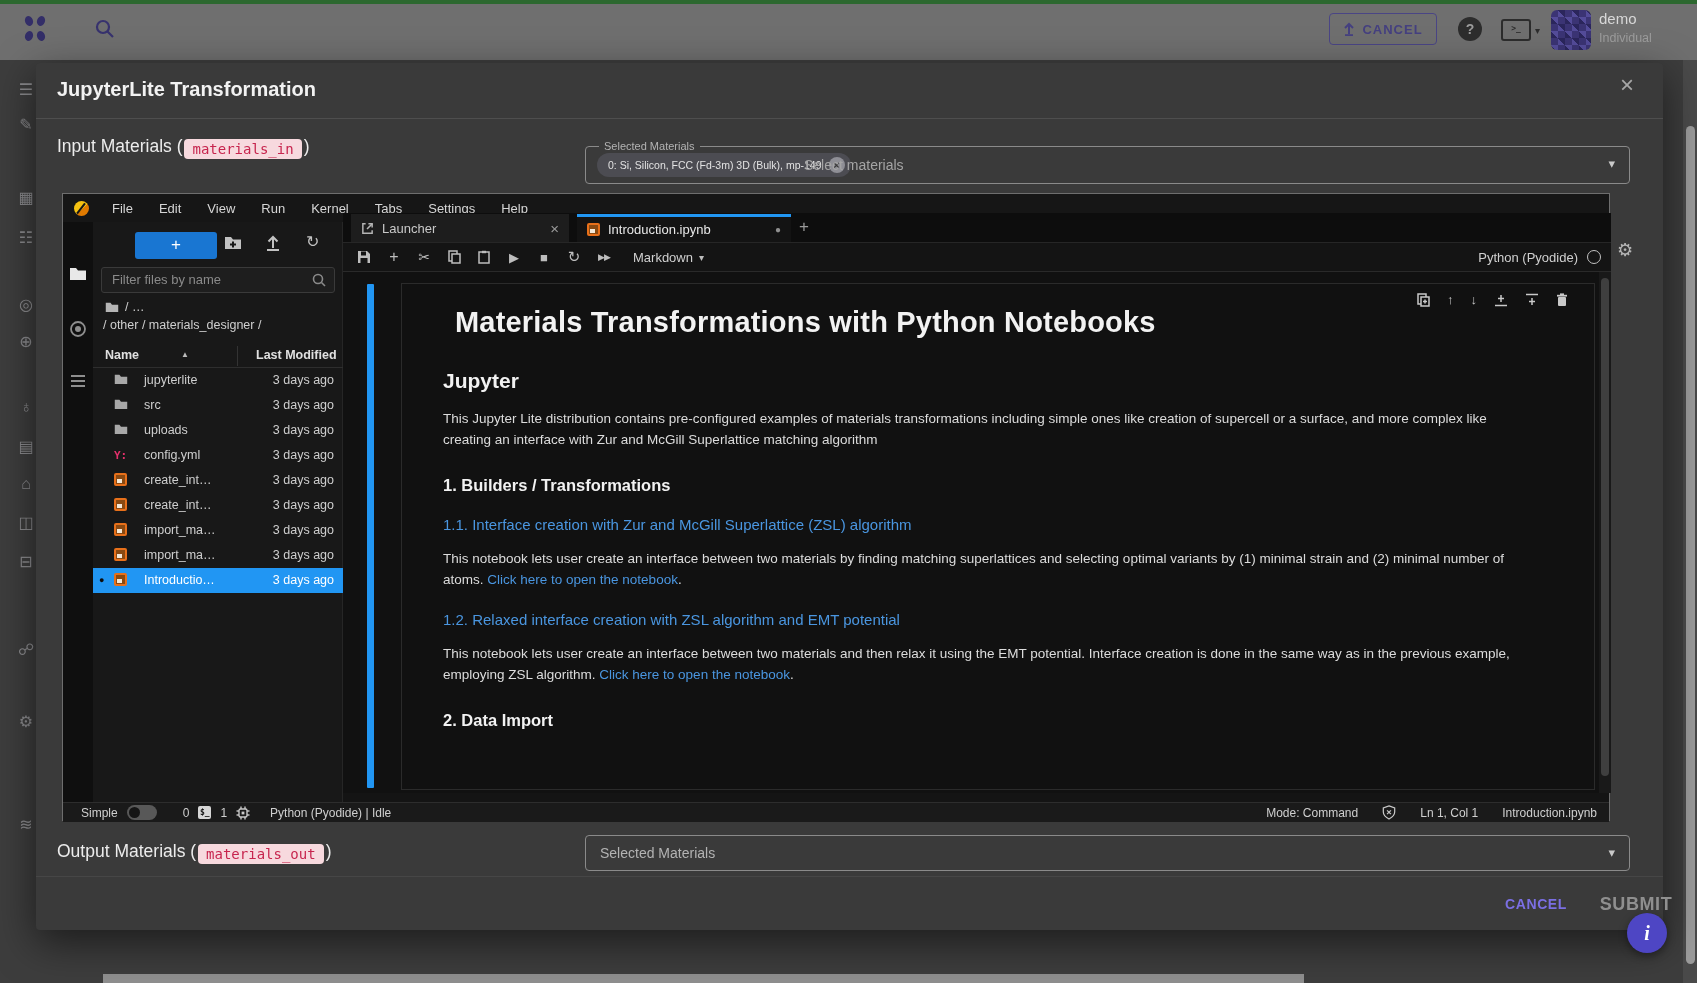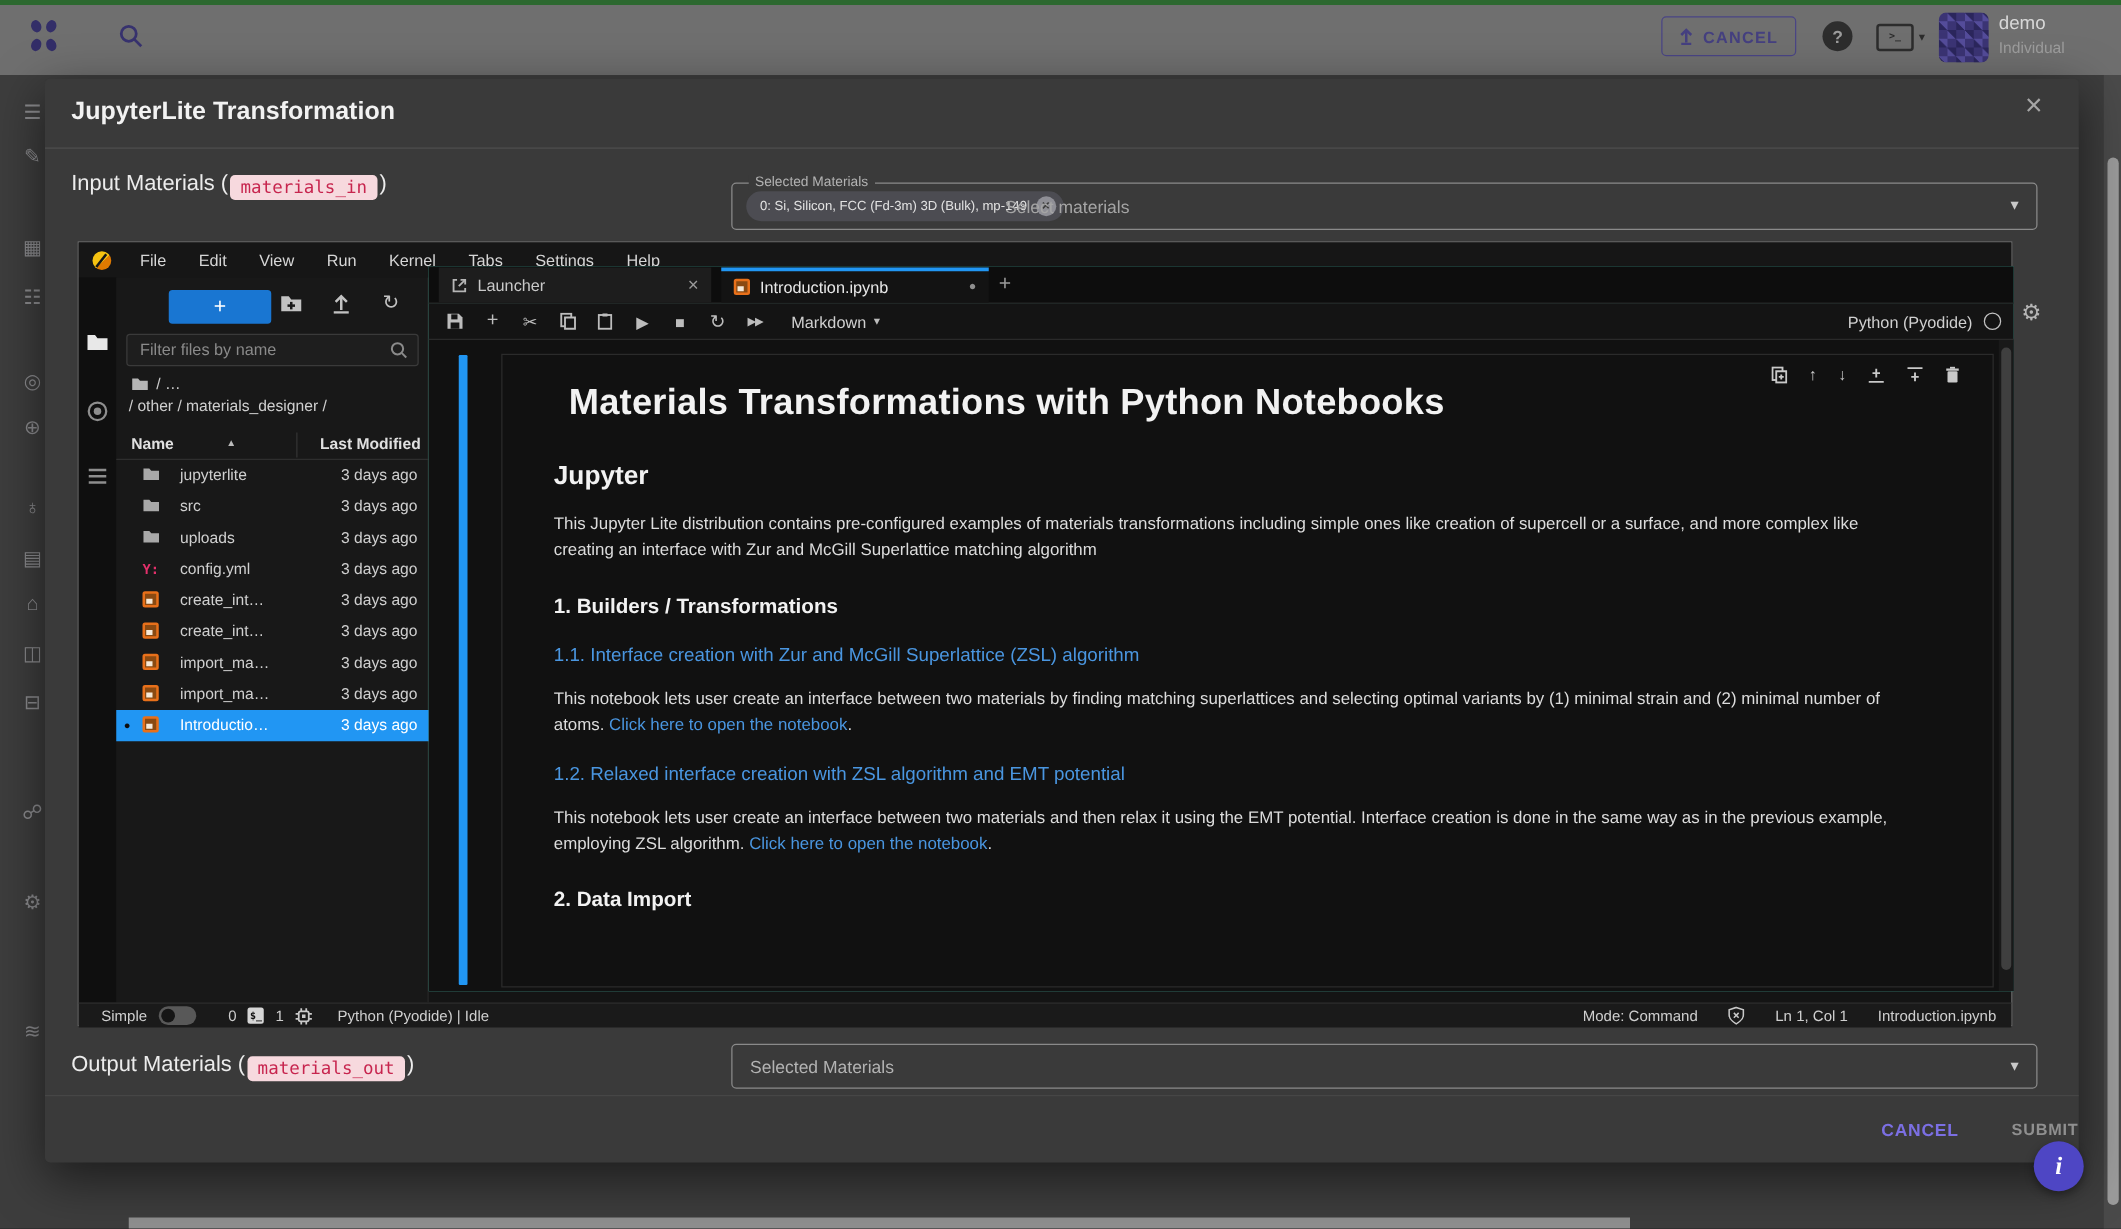--- a/index.html
+++ b/index.html
@@ -56,7 +56,7 @@
 
   .btn-cancel{position:absolute;left:1455px;top:828px;width:90px;height:26px;color:#7b6fe3;font-size:14px;
               font-weight:bold;letter-spacing:.6px;text-align:center;line-height:26px;cursor:pointer}
-  .btn-submit{position:absolute;left:1560px;top:828px;width:80px;height:26px;color:#8f8f8f;font-size:13px;
+  .btn-submit{position:absolute;left:1560px;top:828px;width:80px;height:26px;color:#8f8f8f;font-size:18px;
               font-weight:bold;letter-spacing:.6px;text-align:center;line-height:26px}
   .gear-out{position:absolute;left:1581px;top:176px;color:#b5b5b5;font-size:18px}
 

